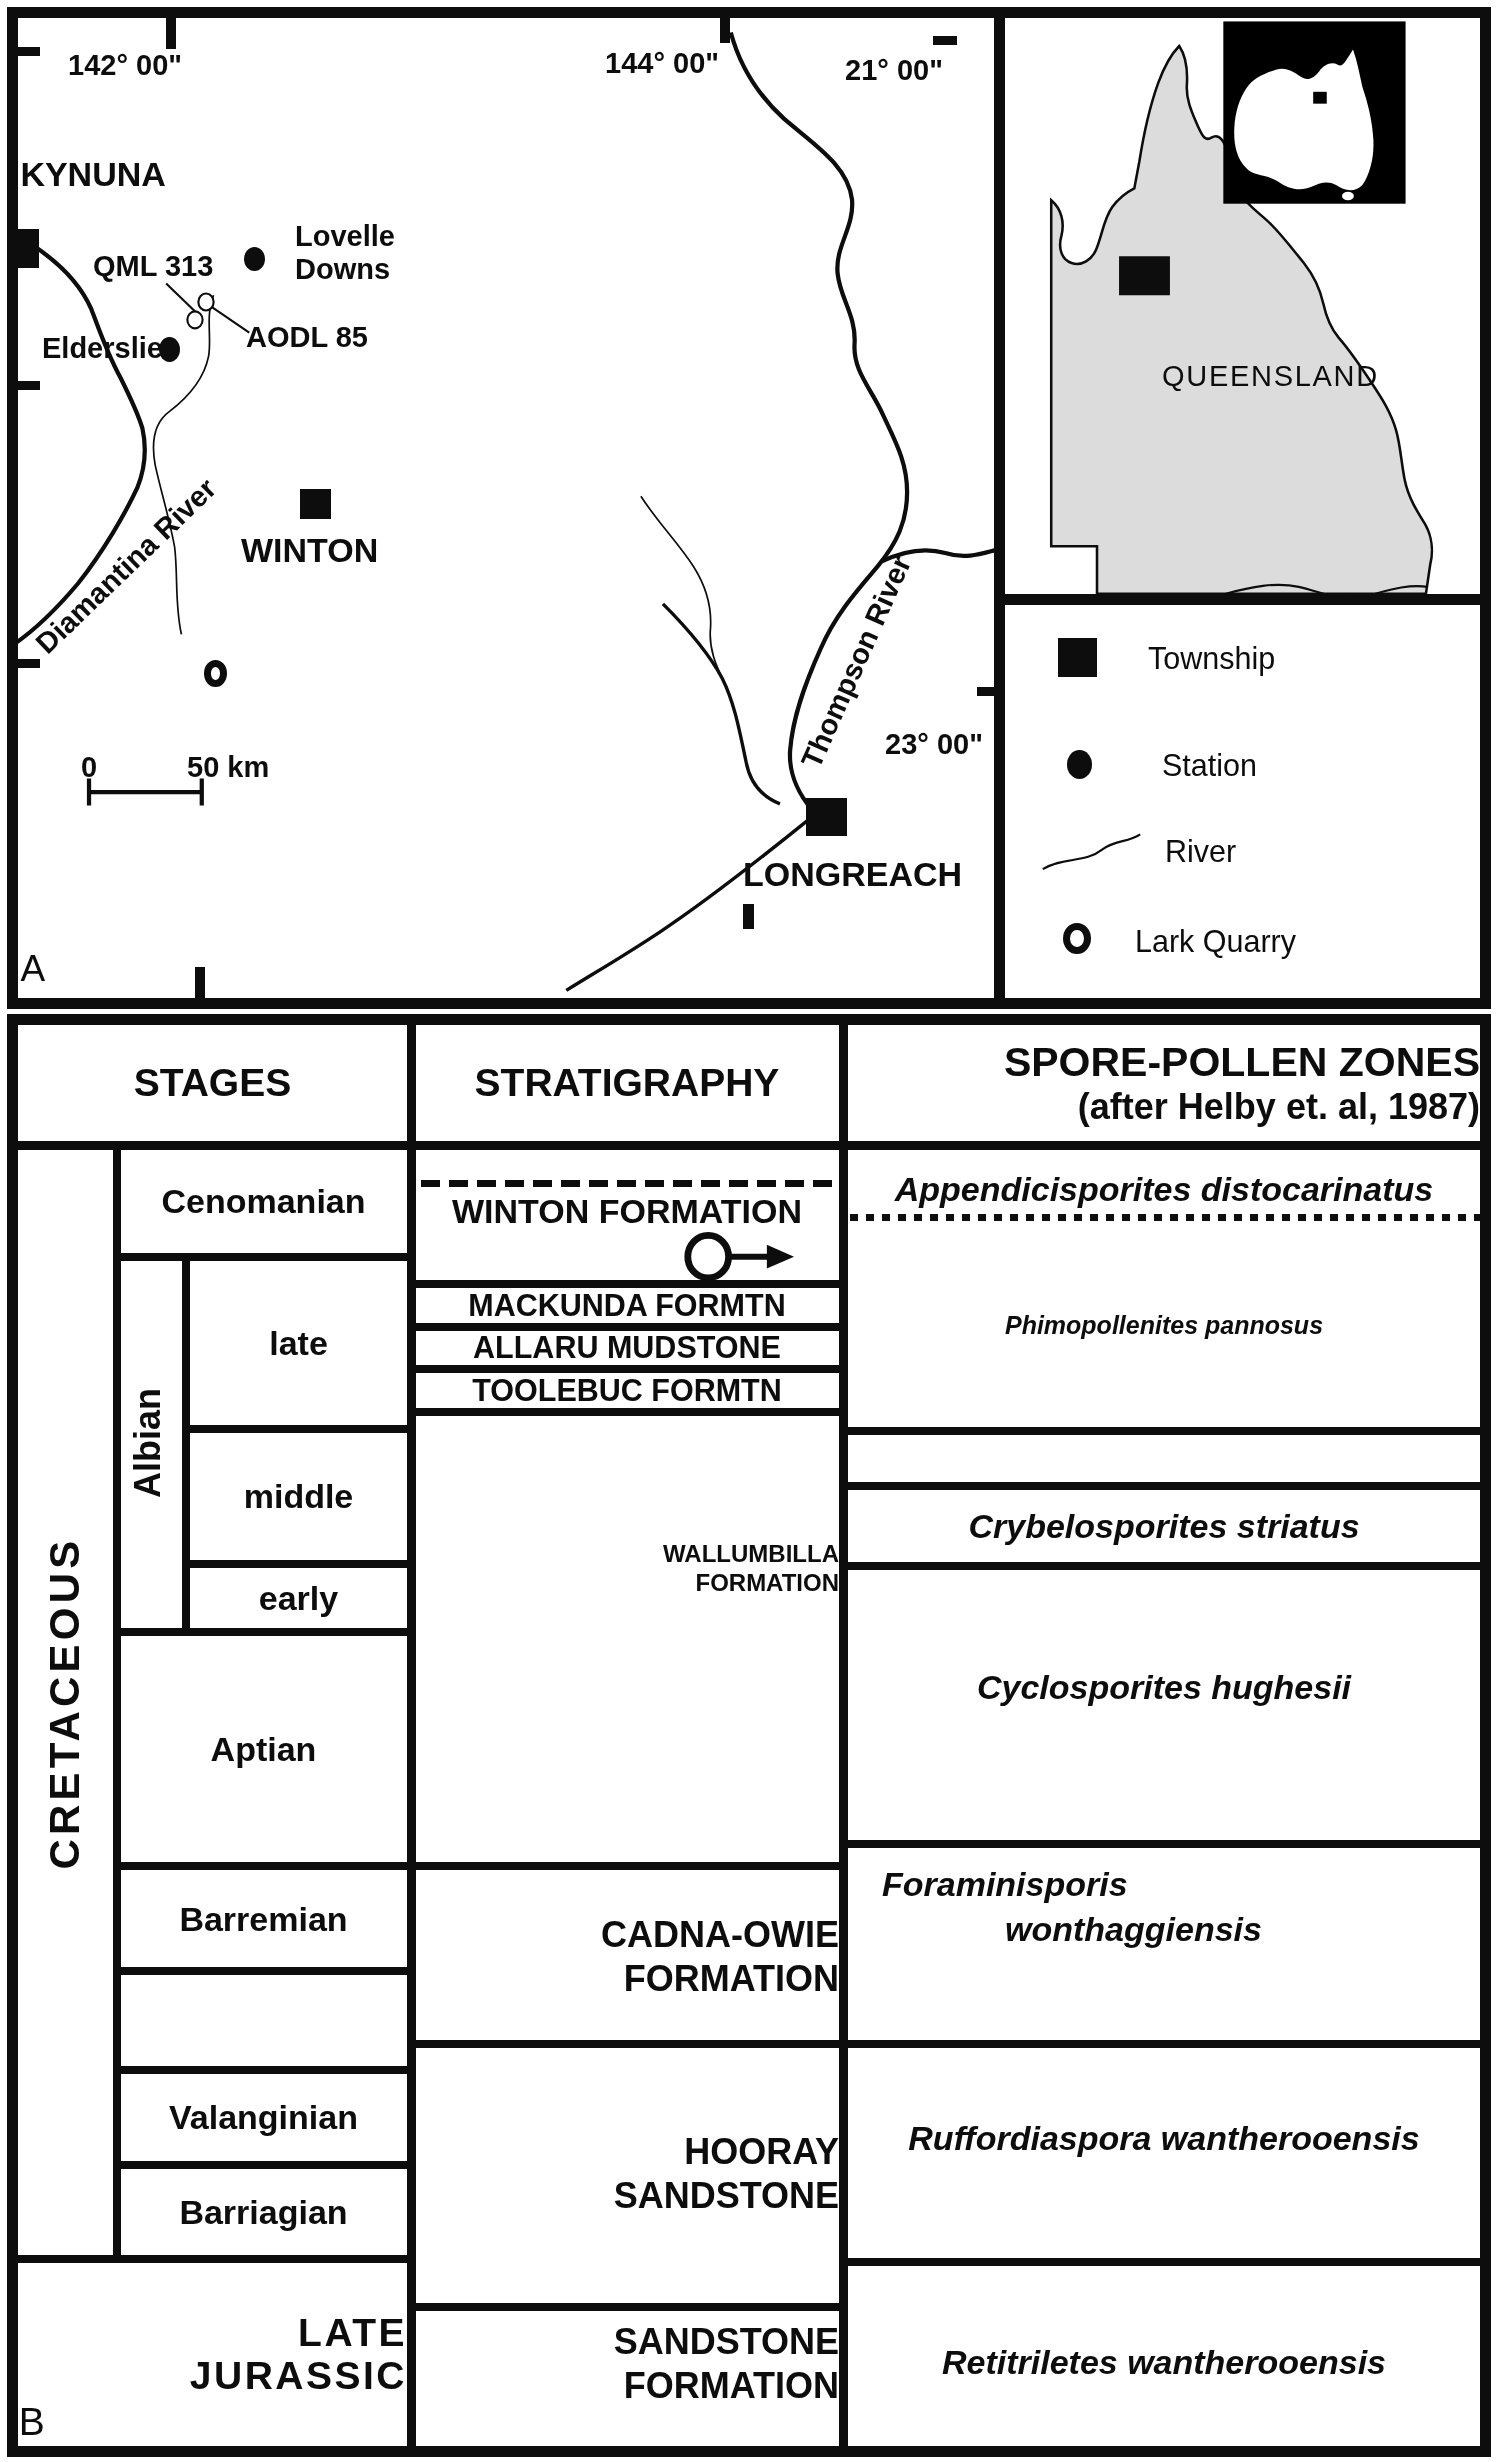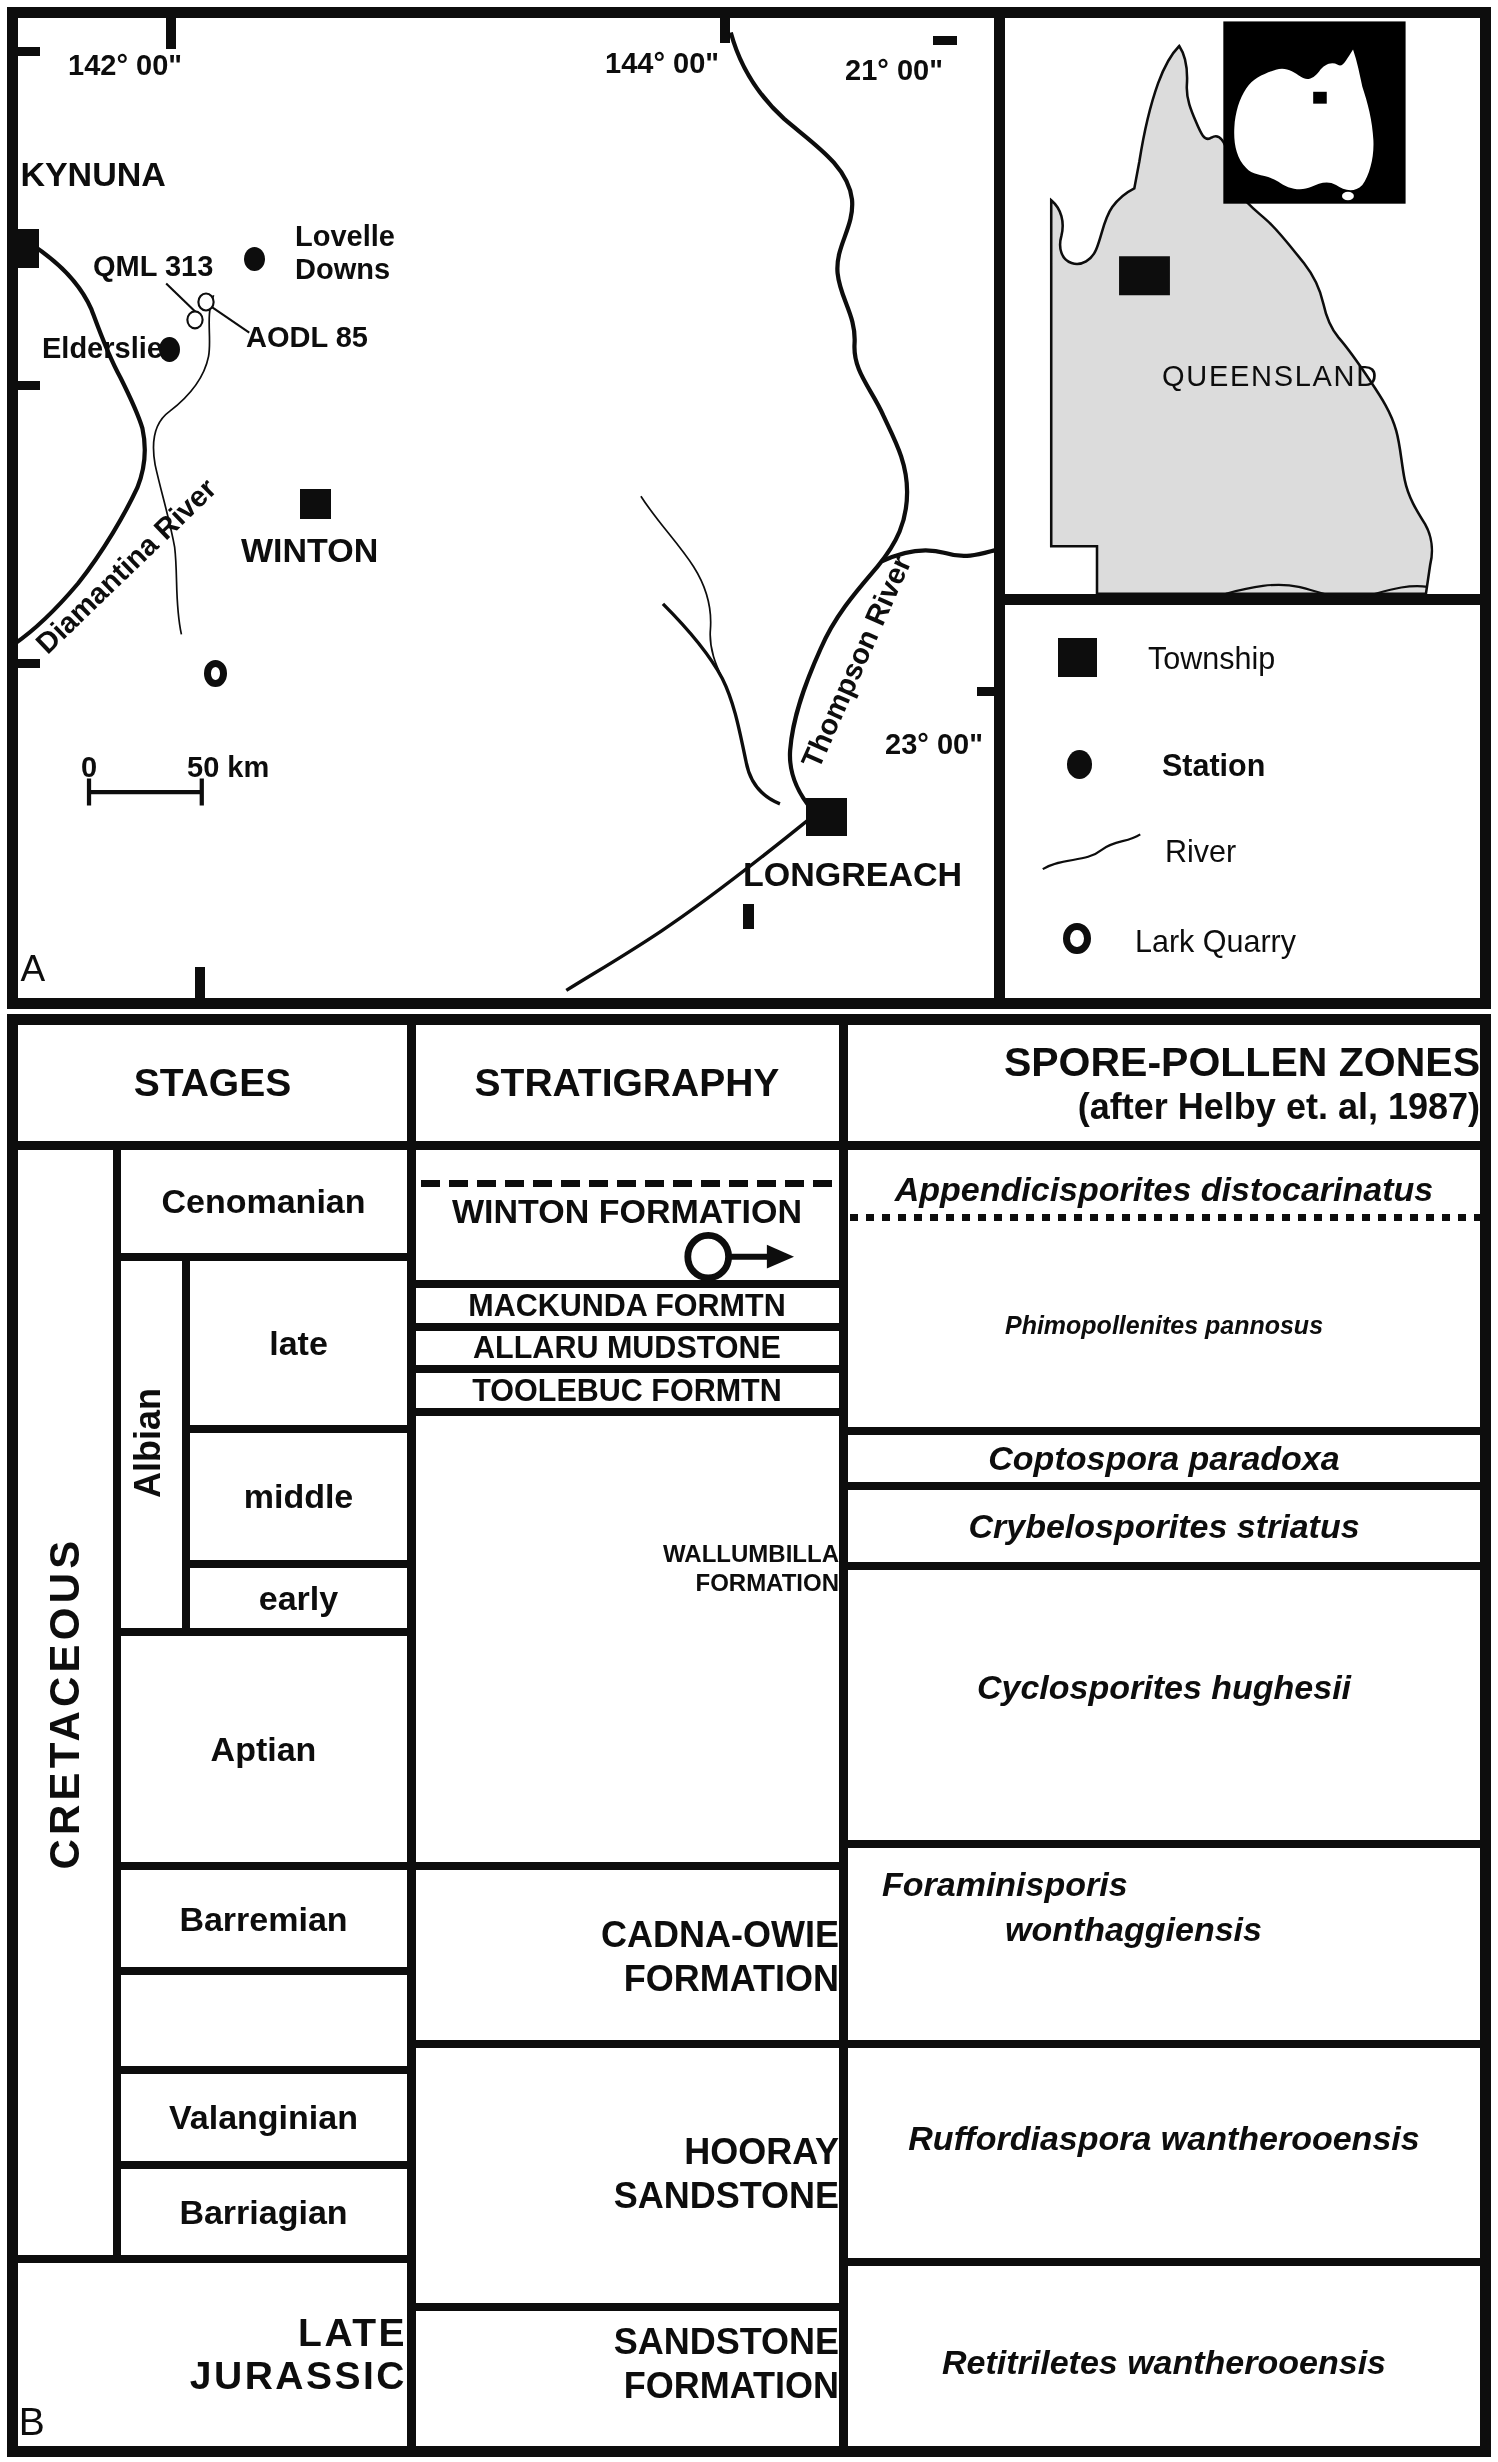--- a/index.html
+++ b/index.html
@@ -102,7 +102,7 @@
   <div class="sq" style="left:1058px;top:638px;width:39px;height:39px"></div>
   <div class="t" style="left:1148px;top:641px;font-size:30.5px;font-weight:normal">Township</div>
   <div class="dot" style="left:1067px;top:750px;width:25.4px;height:29px"></div>
-  <div class="t" style="left:1162px;top:748px;font-size:30.5px;font-weight:bold">Station</div>
+  <div class="t" style="left:1162px;top:748px;font-size:30.5px;font-weight:normal">Station</div>
   <div class="t" style="left:1165px;top:834px;font-size:30.5px;font-weight:normal">River</div>
   <div class="ring" style="left:1063px;top:923px;width:13.6px;height:17px"></div>
   <div class="t" style="left:1135px;top:924px;font-size:30.5px;font-weight:normal">Lark Quarry</div>

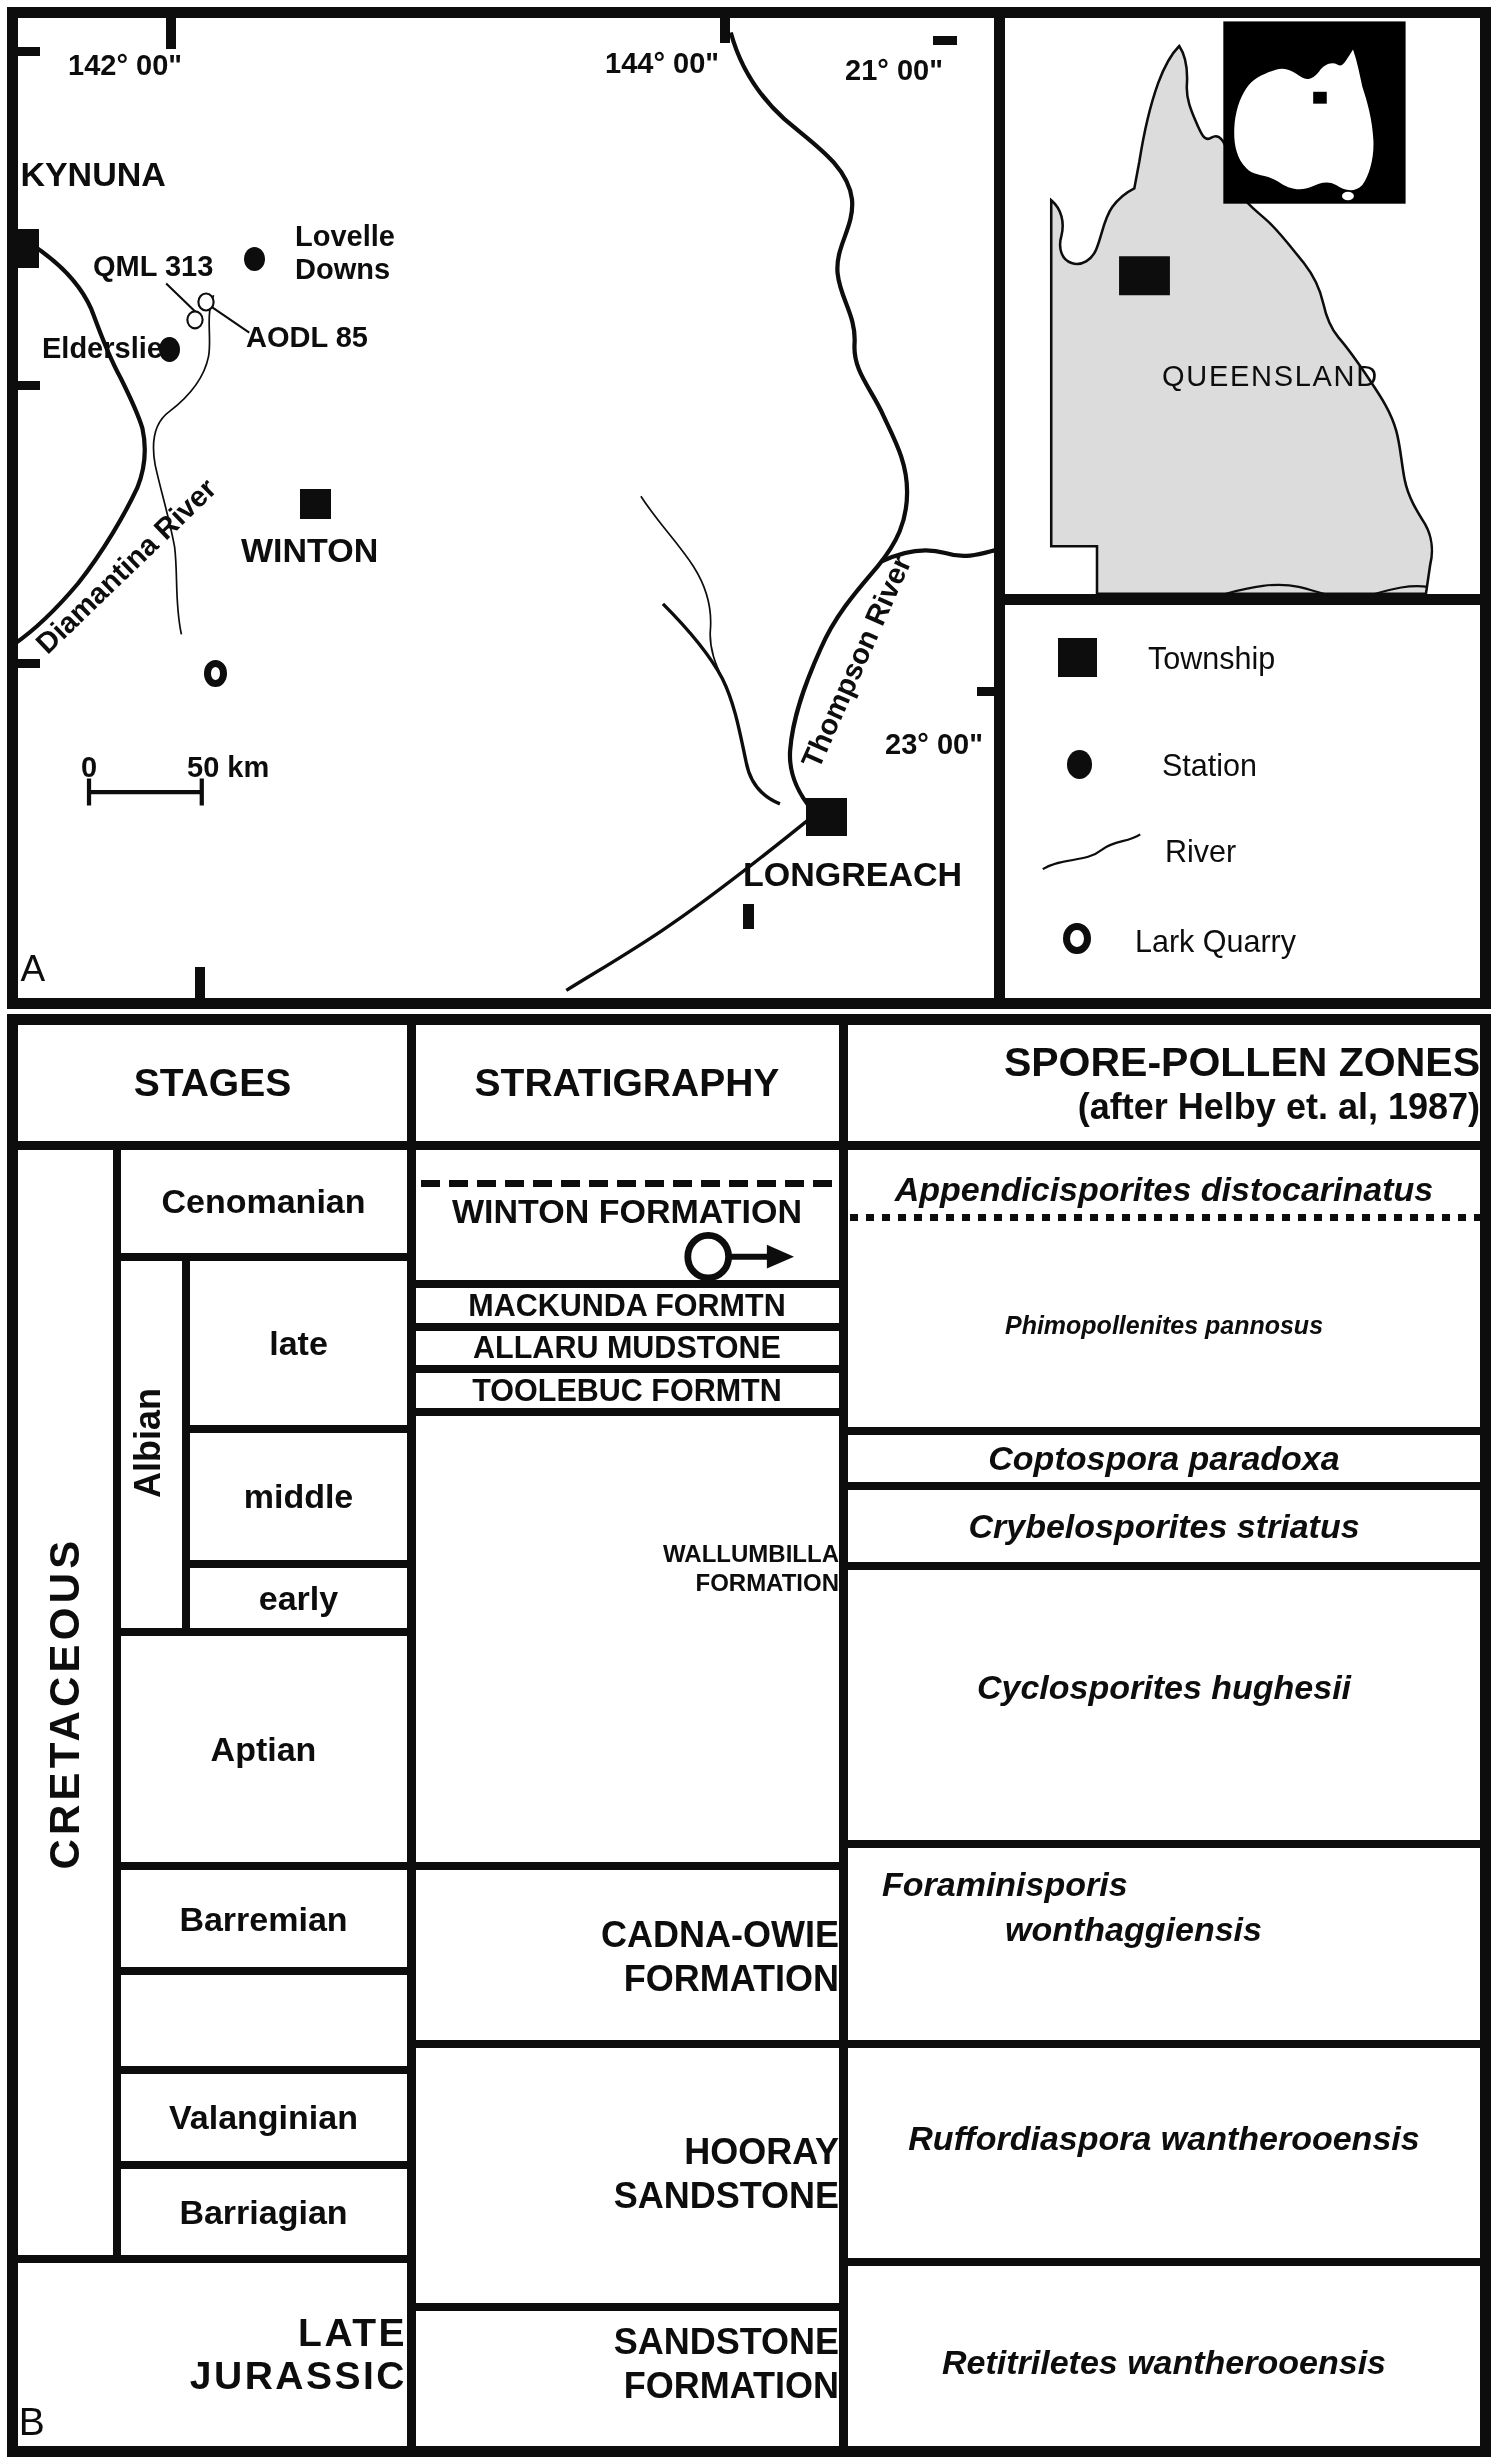--- a/index.html
+++ b/index.html
@@ -200,7 +200,6 @@
 
   <div class="c it" style="left:848px;top:1166px;width:632px;height:47px;font-size:34px">Appendicisporites distocarinatus</div>
   <div class="c it" style="left:848px;top:1302px;width:632px;height:47px;font-size:25px">Phimopollenites pannosus</div>
-  <div class="c it" style="left:848px;top:1435px;width:632px;height:47px;font-size:34px">Coptospora paradoxa</div>
   <div class="c it" style="left:848px;top:1503px;width:632px;height:47px;font-size:34px">Crybelosporites striatus</div>
   <div class="c it" style="left:848px;top:1664px;width:632px;height:47px;font-size:34px">Cyclosporites hughesii</div>
   <div class="t it" style="left:882px;top:1865px;font-size:34px">Foraminisporis</div>

